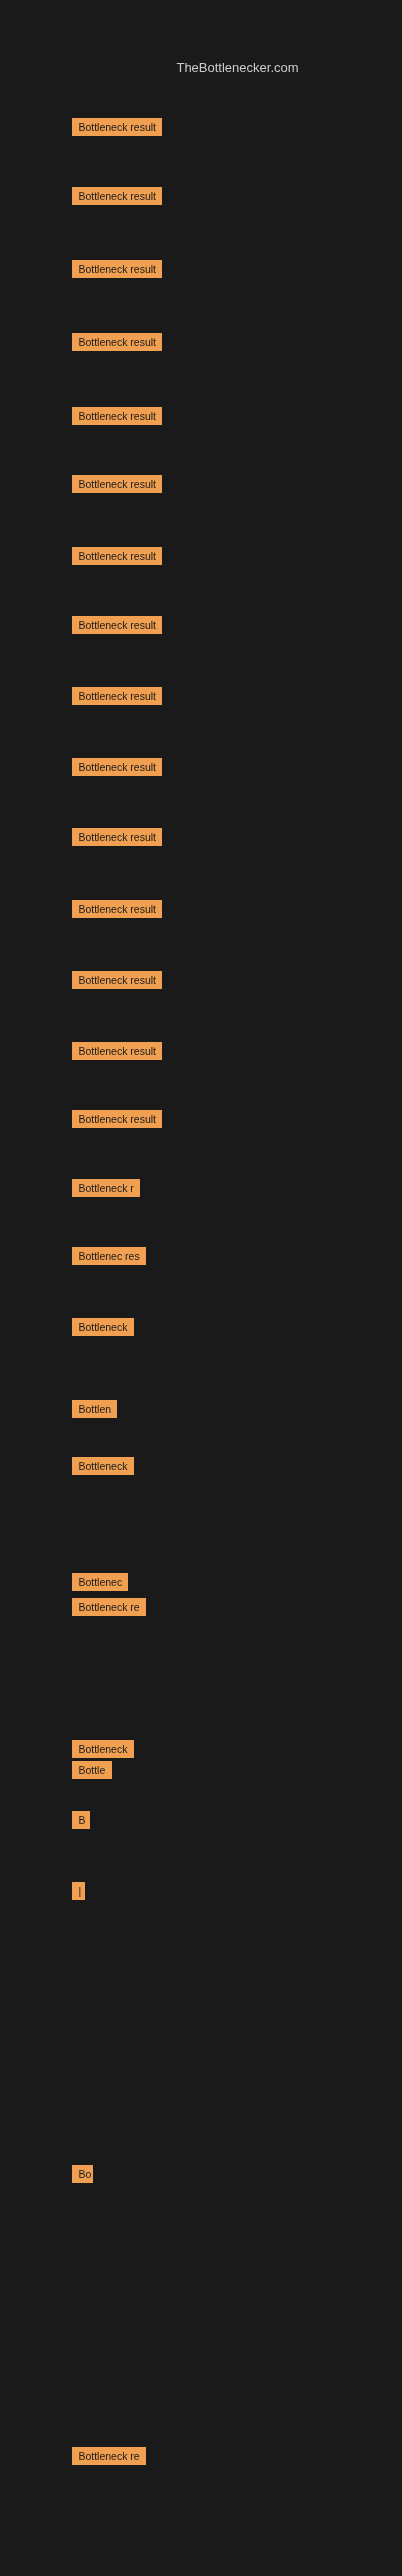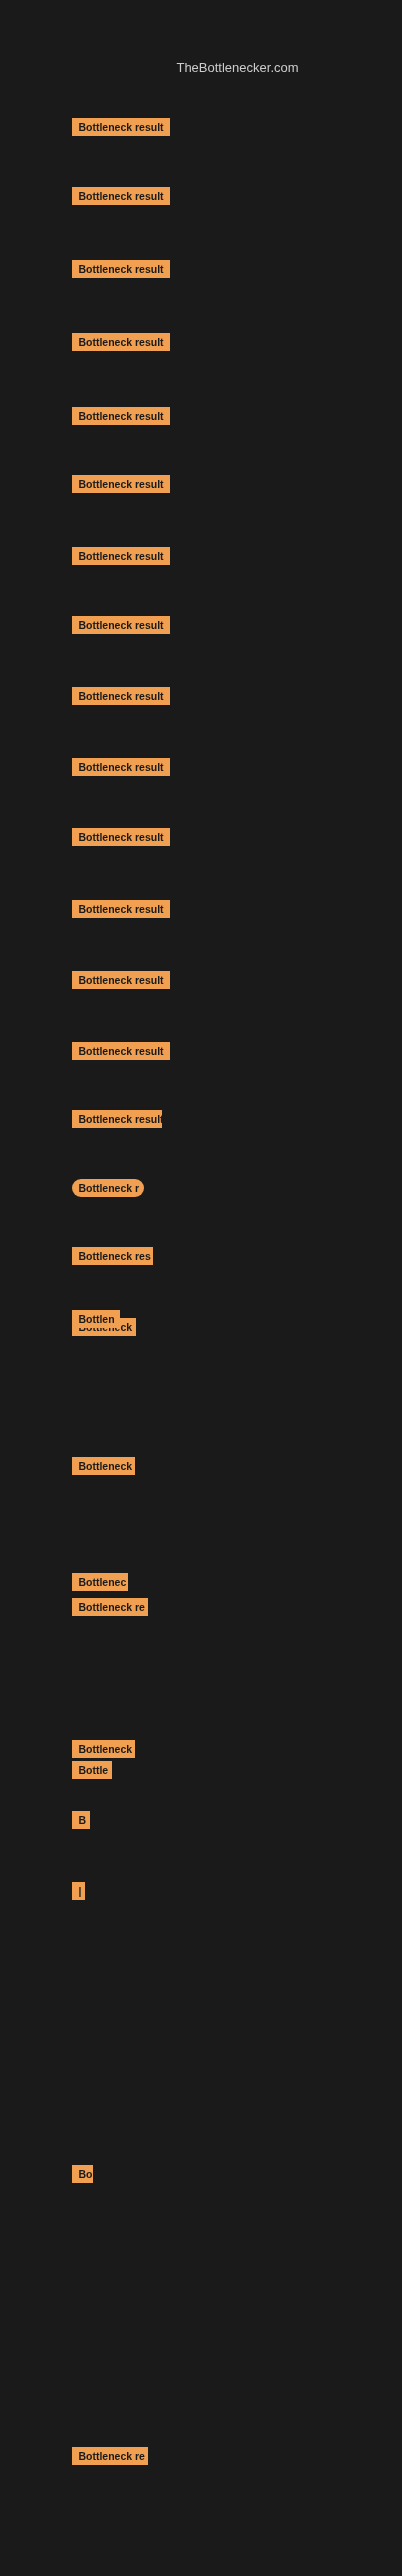--- a/index.html
+++ b/index.html
@@ -35,7 +35,7 @@
       background-color: #f0a050;
       color: #1a1a1a;
       font-size: 10.5px;
-      font-weight: bold;
+      font-weight: normal;
       padding: 3.2px 6.4px;
       white-space: nowrap;
       overflow: hidden;

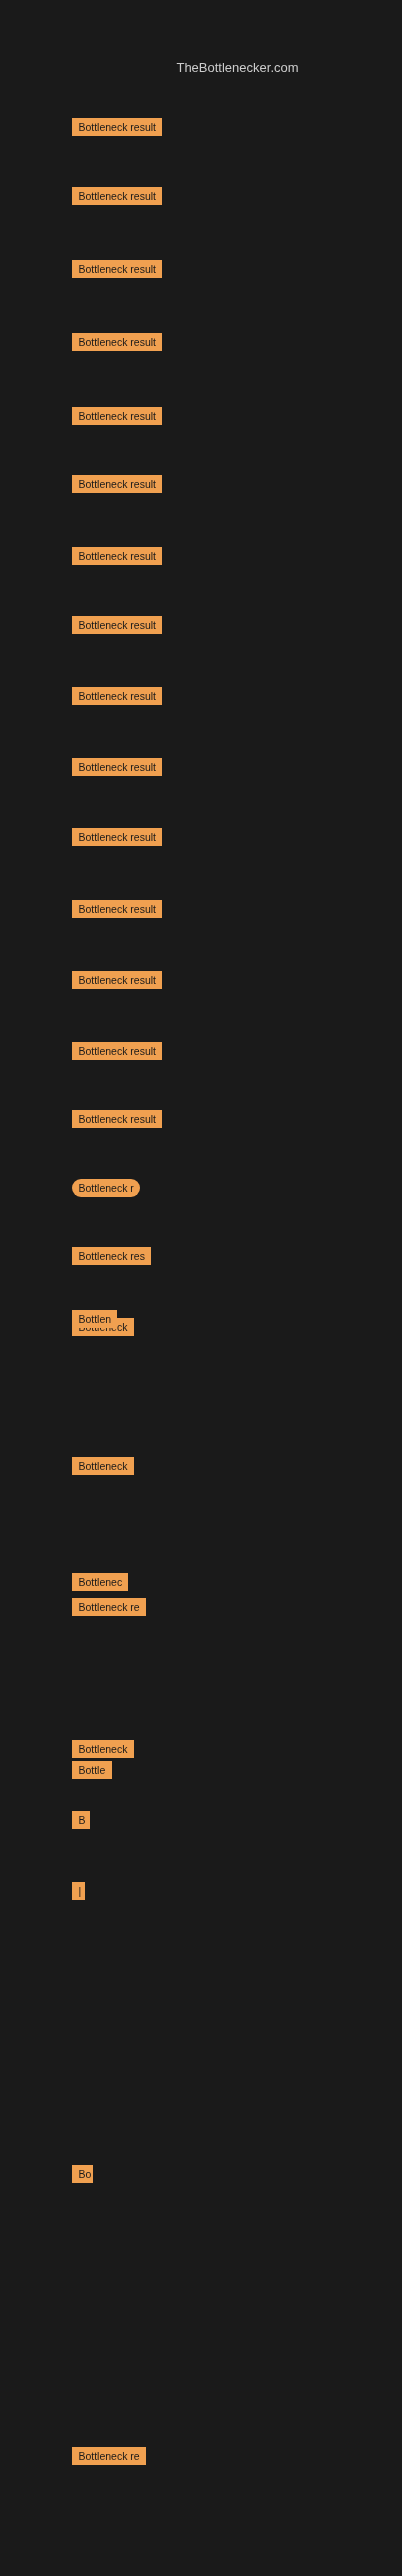--- a/index.html
+++ b/index.html
@@ -94,7 +94,7 @@
       <span class="bottleneck-badge" style="max-width: 90px;">Bottleneck result</span>
     </div>
     <div class="bottleneck-item" style="top: 1107px;">
-      <span class="bottleneck-badge" style="max-width: 72px; border-radius: 9px;">Bottleneck r</span>
+      <span class="bottleneck-badge" style="max-width: 72px;">Bottleneck r</span>
     </div>
     <div class="bottleneck-item" style="top: 1175px;">
       <span class="bottleneck-badge" style="max-width: 81px;">Bottleneck res</span>

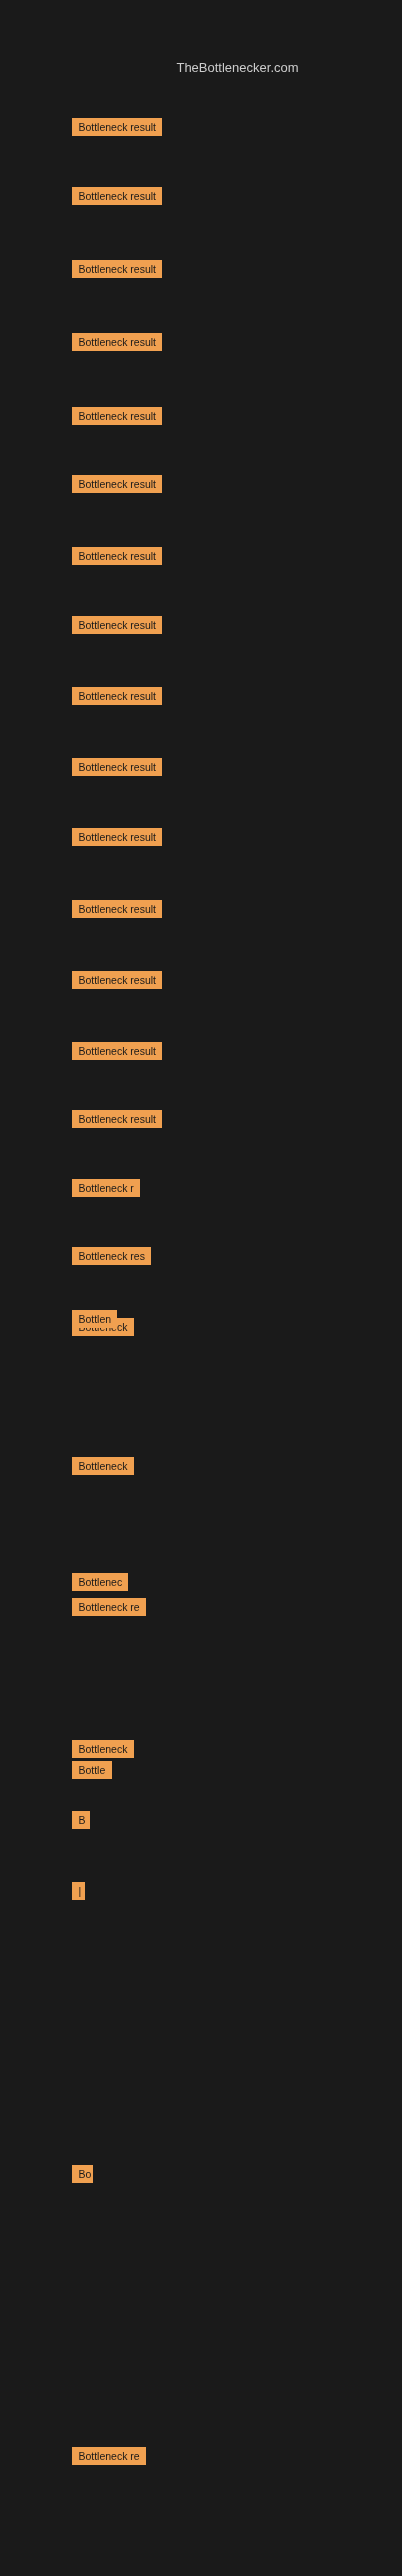--- a/index.html
+++ b/index.html
@@ -97,7 +97,7 @@
       <span class="bottleneck-badge" style="max-width: 72px;">Bottleneck r</span>
     </div>
     <div class="bottleneck-item" style="top: 1175px;">
-      <span class="bottleneck-badge" style="max-width: 81px;">Bottleneck res</span>
+      <span class="bottleneck-badge" style="max-width: 81px;">Bottlenec res</span>
     </div>
     <div class="bottleneck-item" style="top: 1246px;">
       <span class="bottleneck-badge" style="max-width: 64px;">Bottleneck</span>

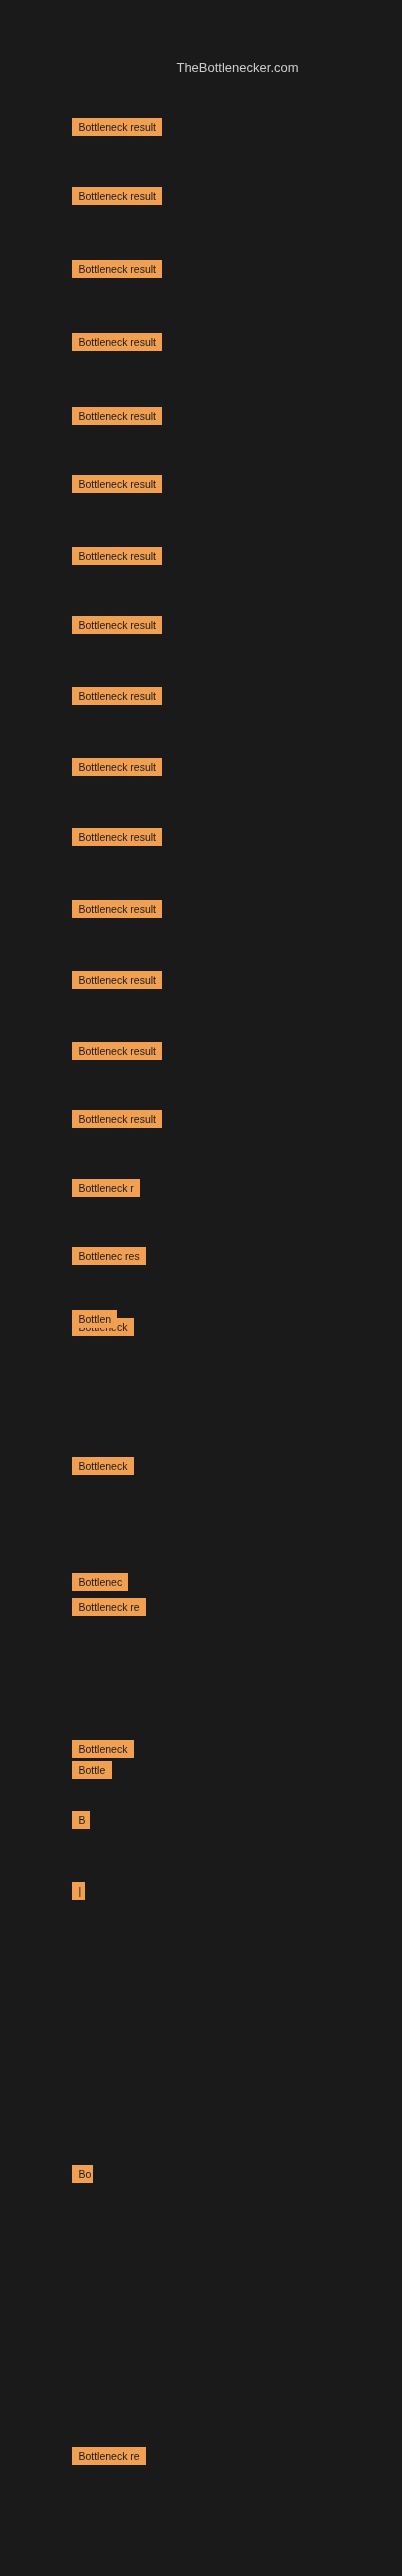--- a/index.html
+++ b/index.html
@@ -102,7 +102,7 @@
     <div class="bottleneck-item" style="top: 1246px;">
       <span class="bottleneck-badge" style="max-width: 64px;">Bottleneck</span>
     </div>
-    <div class="bottleneck-item" style="top: 1238px;">
+    <div class="bottleneck-item" style="top: 1328px;">
       <span class="bottleneck-badge" style="max-width: 48px;">Bottlen</span>
     </div>
     <div class="bottleneck-item" style="top: 1385px;">

